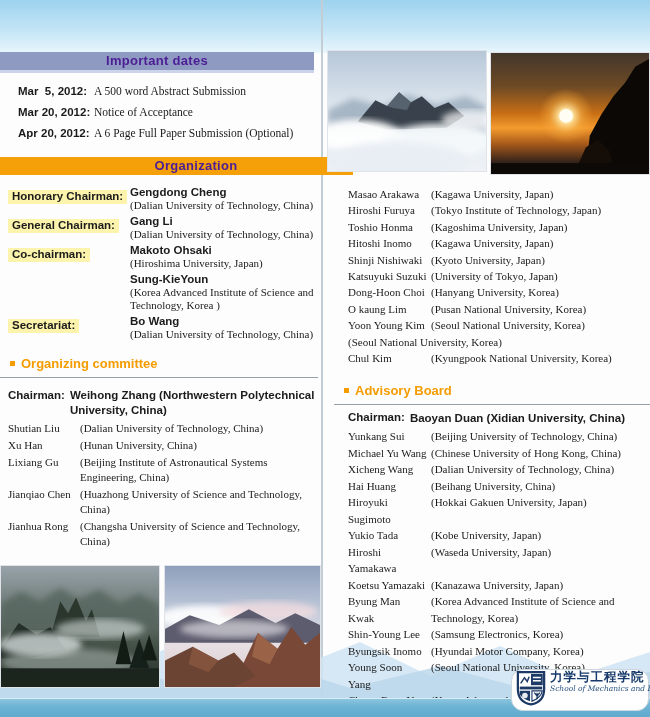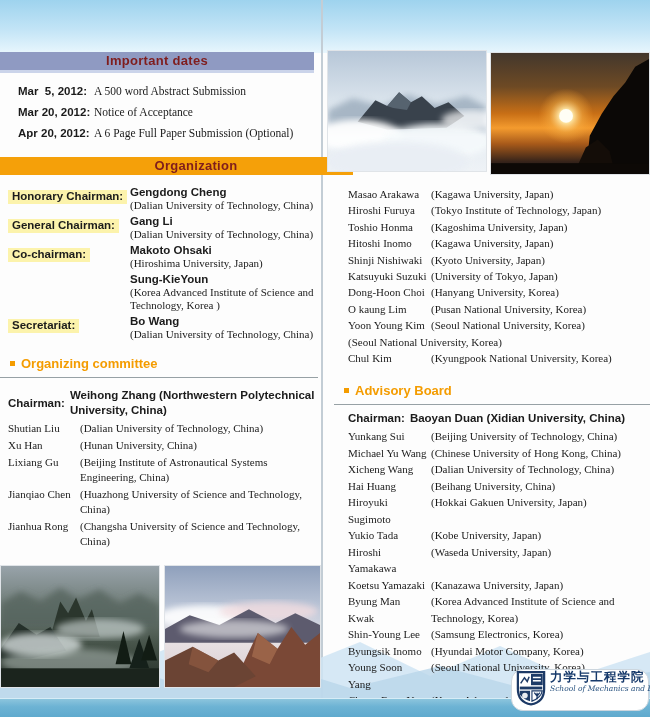--- a/index.html
+++ b/index.html
@@ -21,7 +21,7 @@
 
   
   .bar{position:absolute;left:0;width:314px;height:18px;z-index:2;
-    font-family:var(--sans);font-weight:bold;font-size:13px;color:#7f1d1d;
+    font-family:var(--sans);font-weight:bold;font-size:13px;color:#4c1d95;
     text-align:center;line-height:18px;letter-spacing:.3px;}
   .bar-blue{top:52px;background:#8f9ac2;box-shadow:0 3px 0 rgba(163,178,218,.55);}
   .bar-orange{top:157px;background:#f5a009;padding-left:39px;}

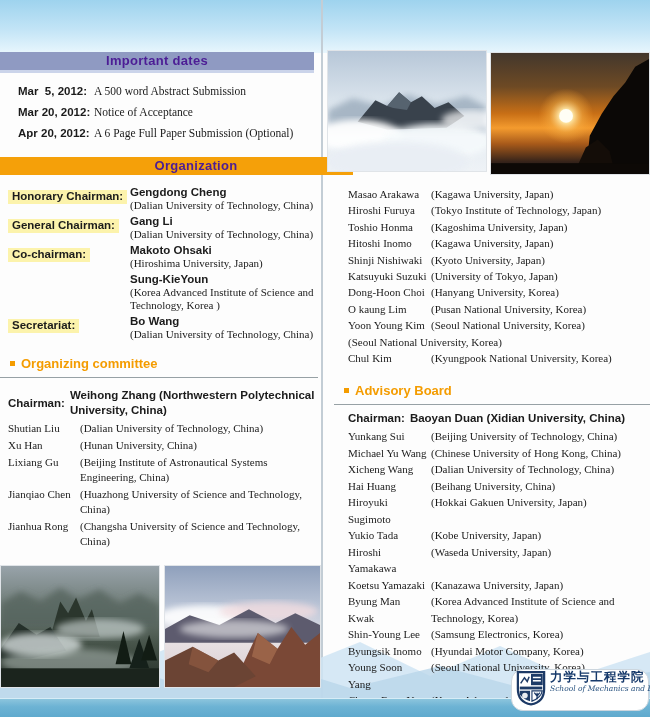--- a/index.html
+++ b/index.html
@@ -53,7 +53,7 @@
 
   
   .cmt-body{position:absolute;left:8px;top:388px;width:312px;z-index:2;}
-  .chair-line{display:flex;margin-bottom:3px;align-items:center;}
+  .chair-line{display:flex;margin-bottom:3px;}
   .chair-label{font-family:var(--sans);font-weight:bold;font-size:11.5px;line-height:15px;flex:none;margin-right:5px;}
   .chair-text{font-family:var(--sans);font-weight:bold;font-size:11.5px;line-height:15px;width:250px;}
   .member-row{display:flex;margin-bottom:2px;}

